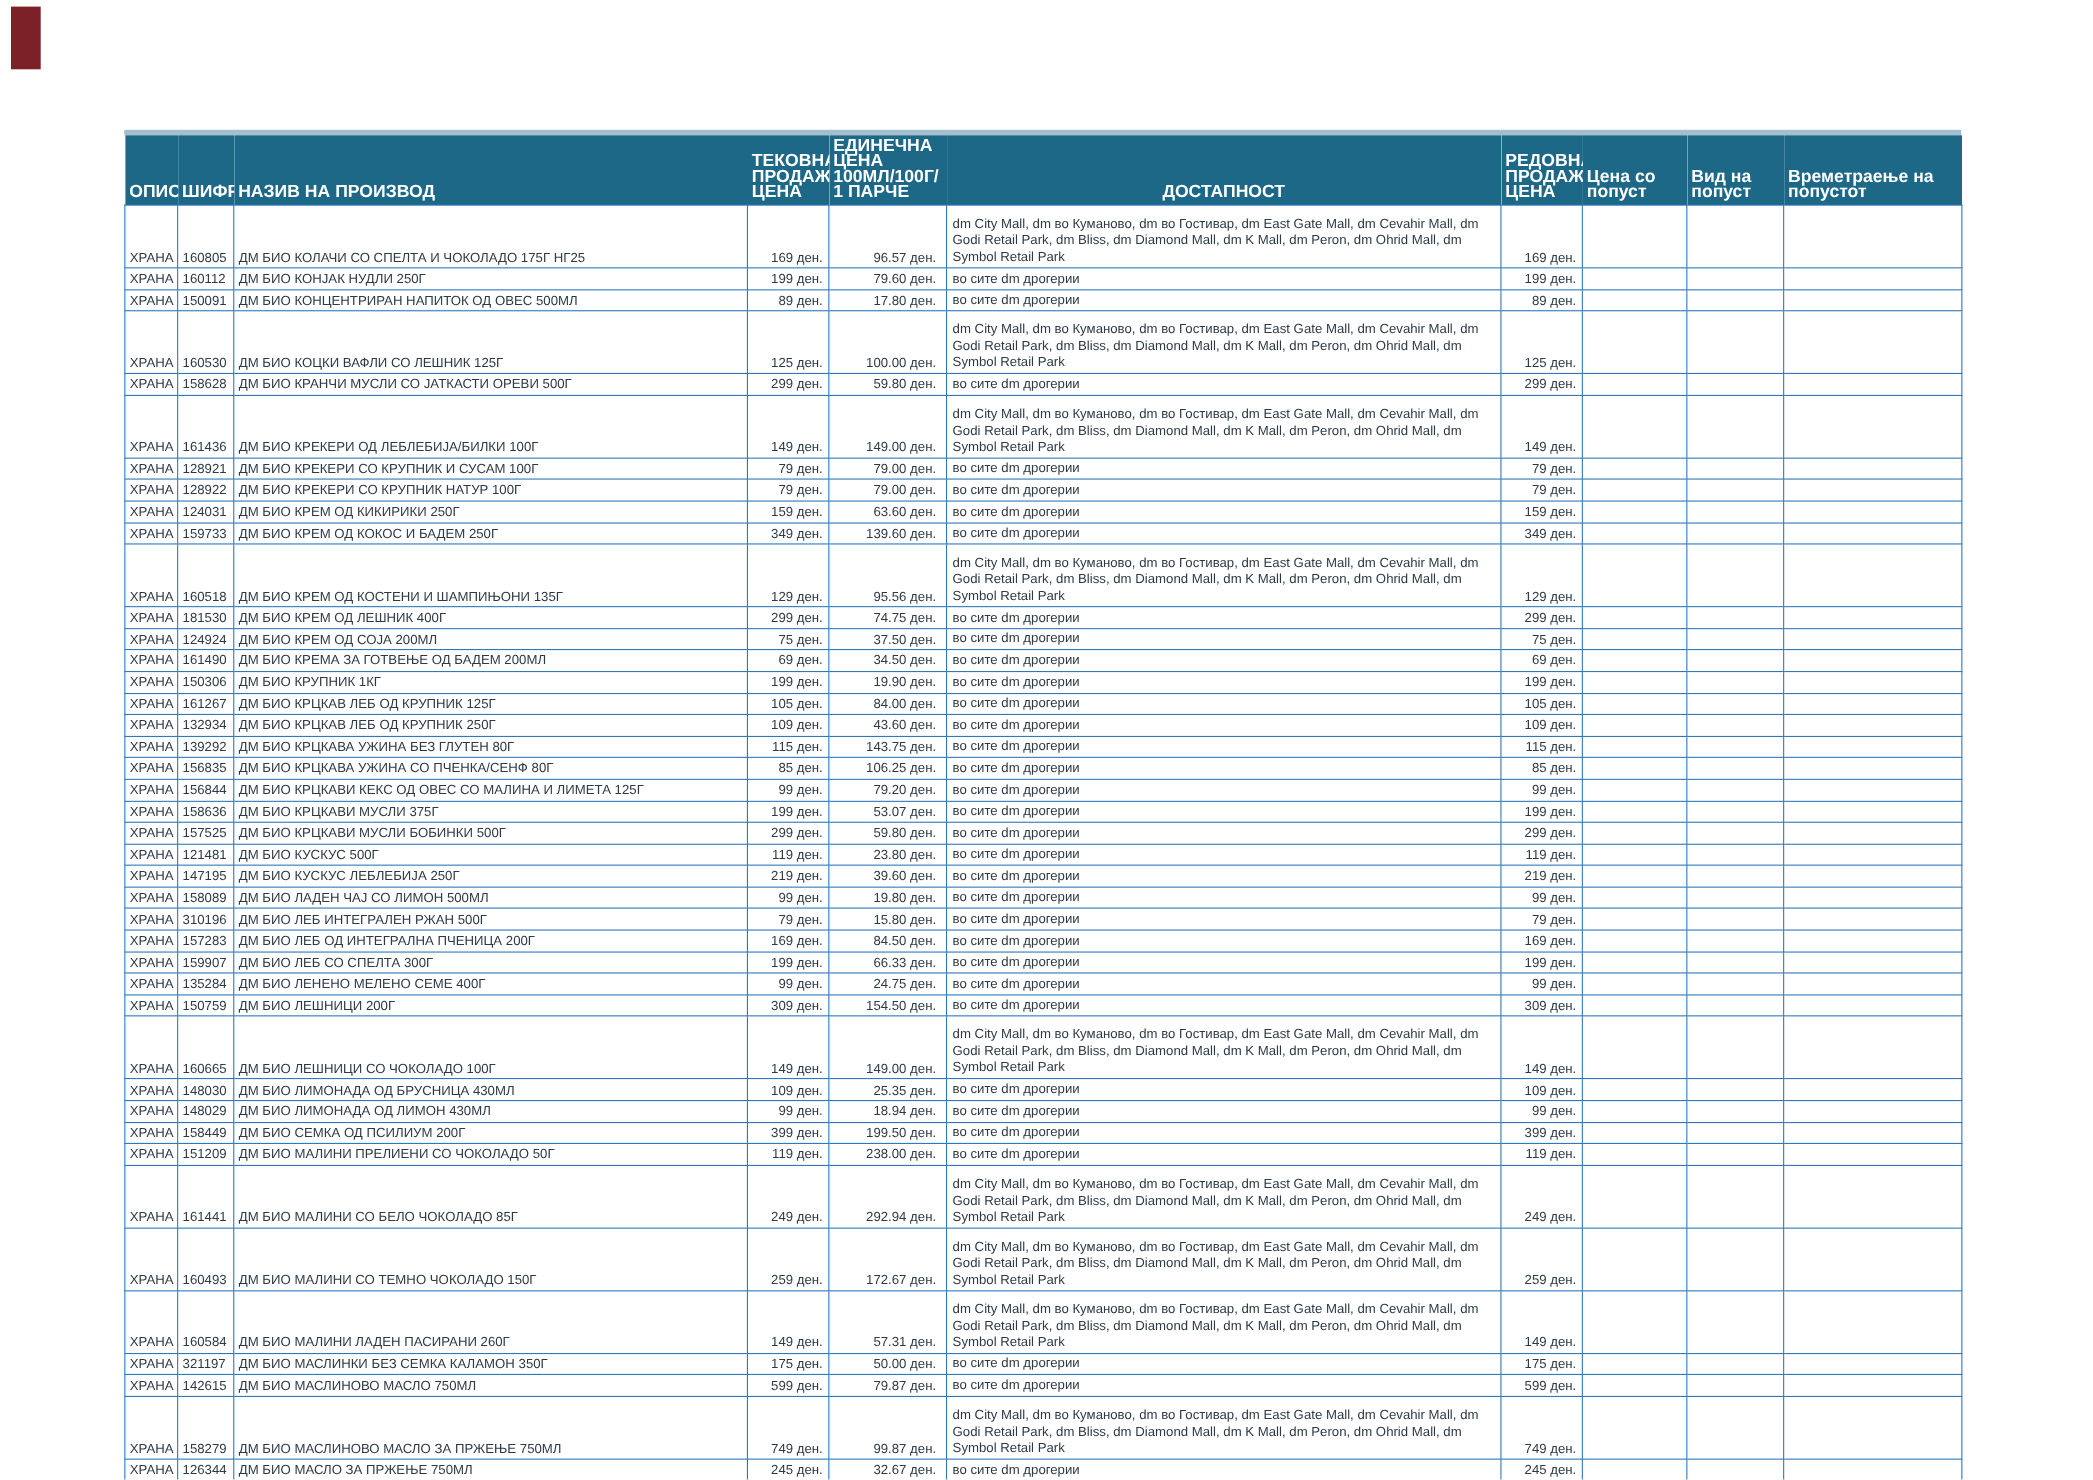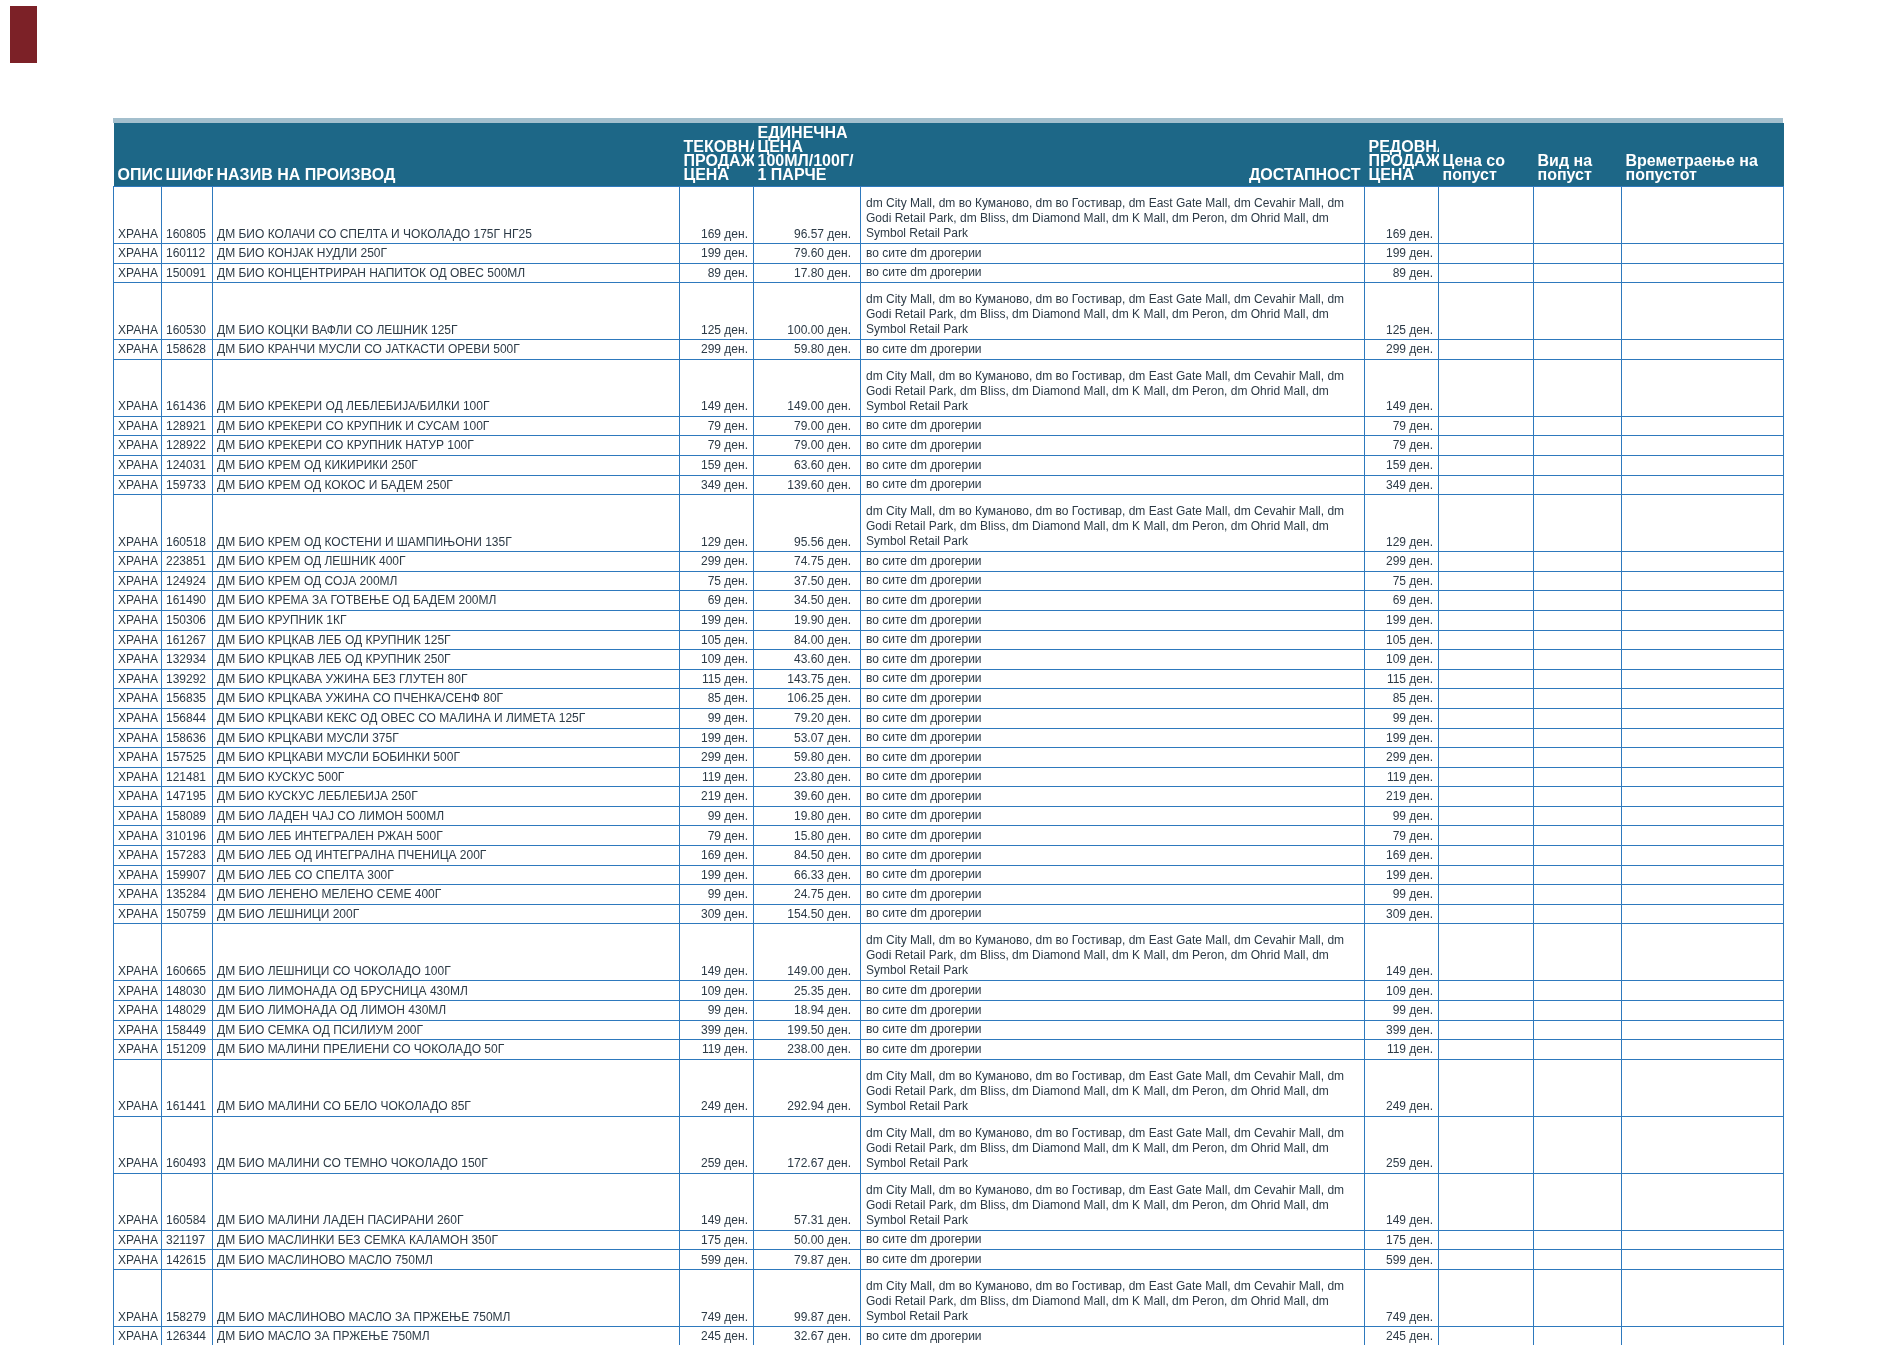--- a/index.html
+++ b/index.html
@@ -26,7 +26,7 @@
     vertical-align:bottom;padding:3px 4px 4px 4px;
     white-space:pre-line;line-height:14px;height:49px;overflow:hidden;
   }
-  thead th.center{text-align:right;}
+  thead th.center{text-align:center;}
   tbody td{
     border:1px solid #2e79bd;background:#ffffff;
     vertical-align:bottom;padding:1px 4px 2px 4px;

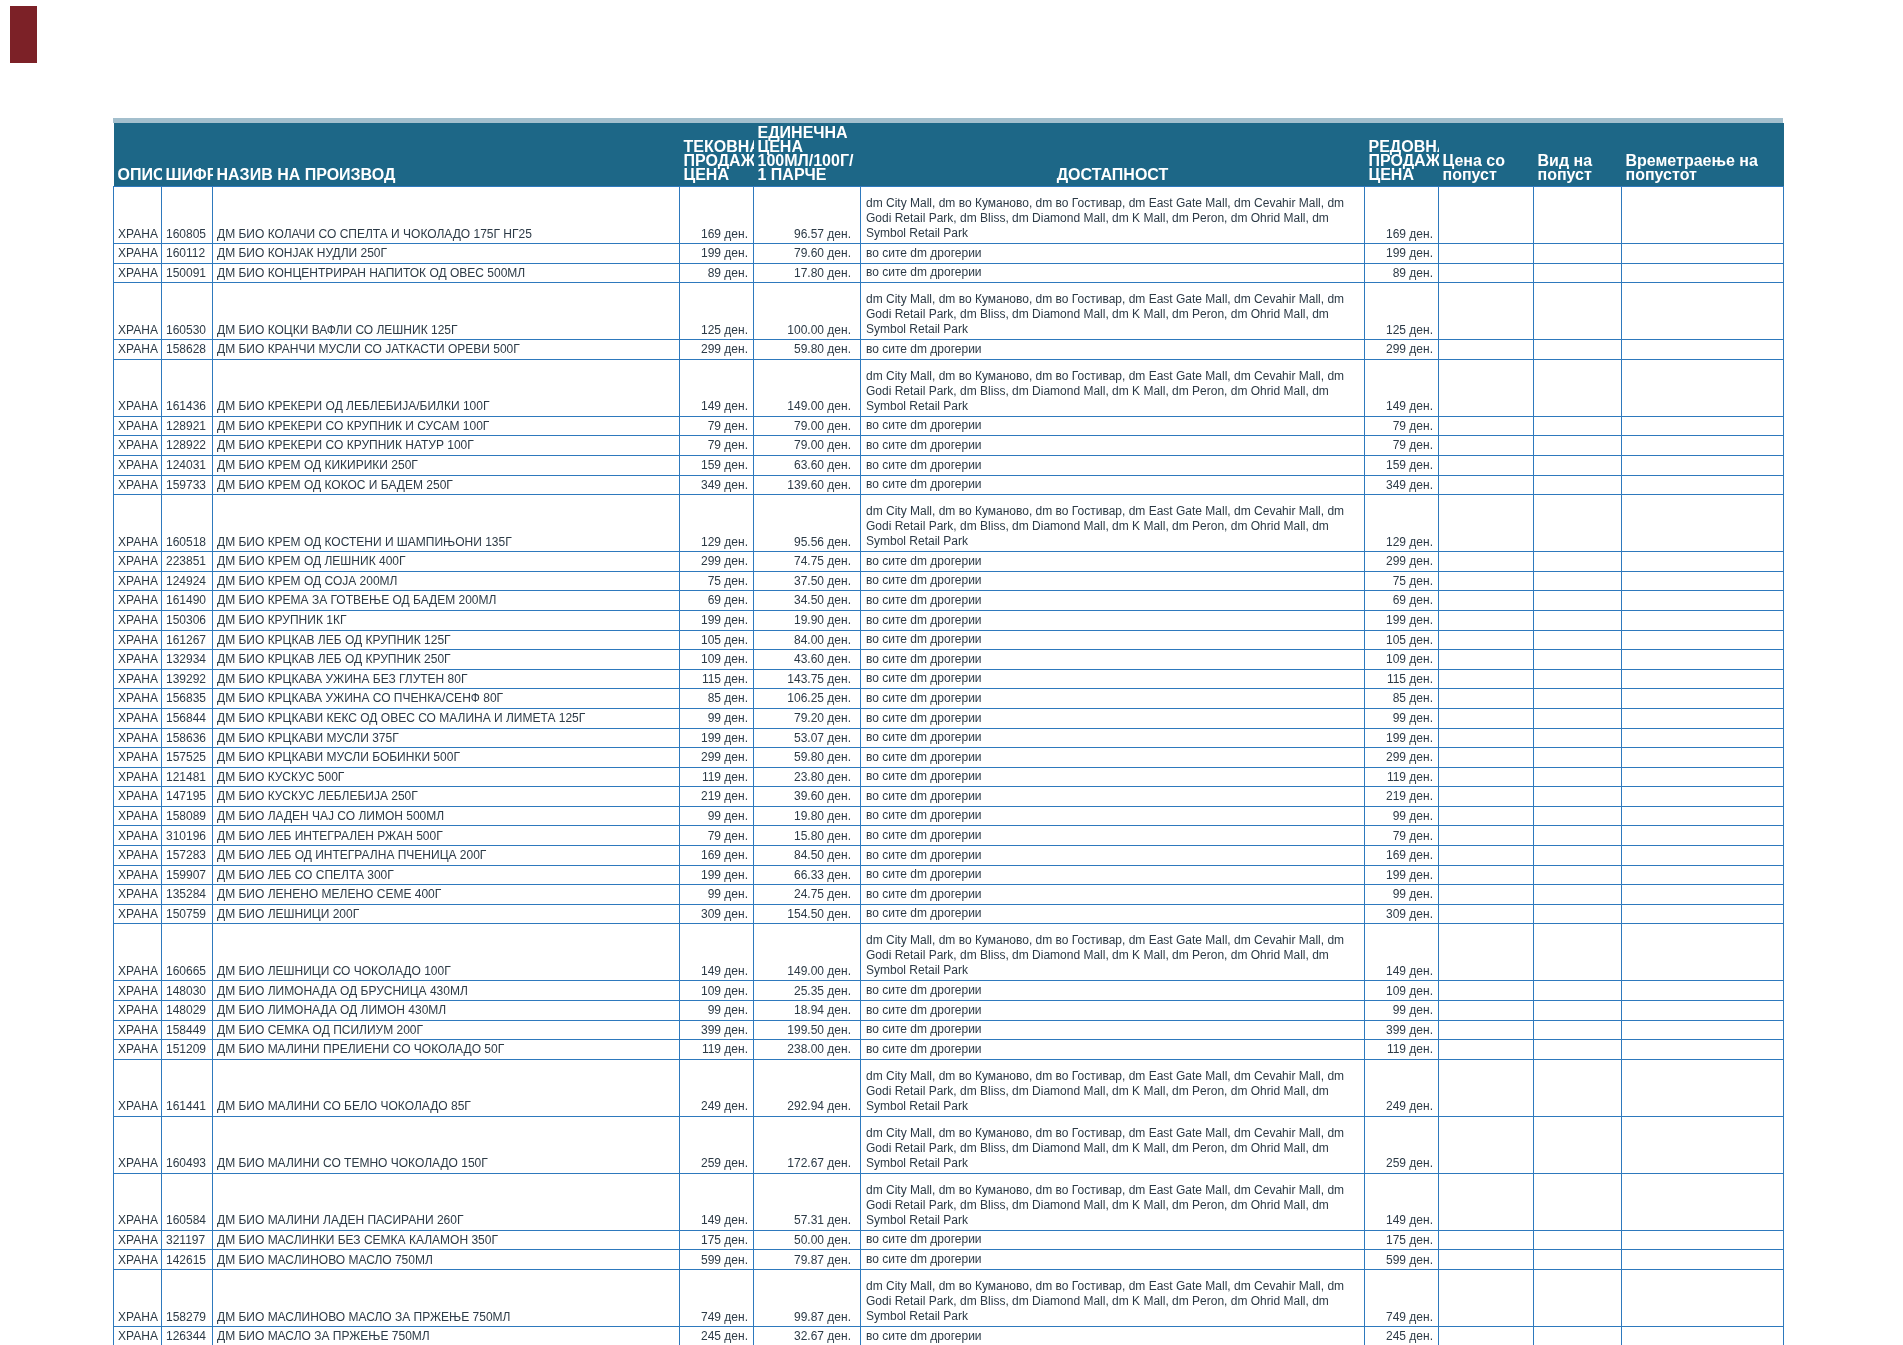--- a/index.html
+++ b/index.html
@@ -213,7 +213,7 @@
   </tr>
         <tr class="r-short">
     <td>ХРАНА</td>
-    <td>223851</td>
+    <td>181530</td>
     <td>ДМ БИО КРЕМ ОД ЛЕШНИК 400Г</td>
     <td class="num">299 ден.</td>
     <td class="num unit">74.75 ден.</td>

